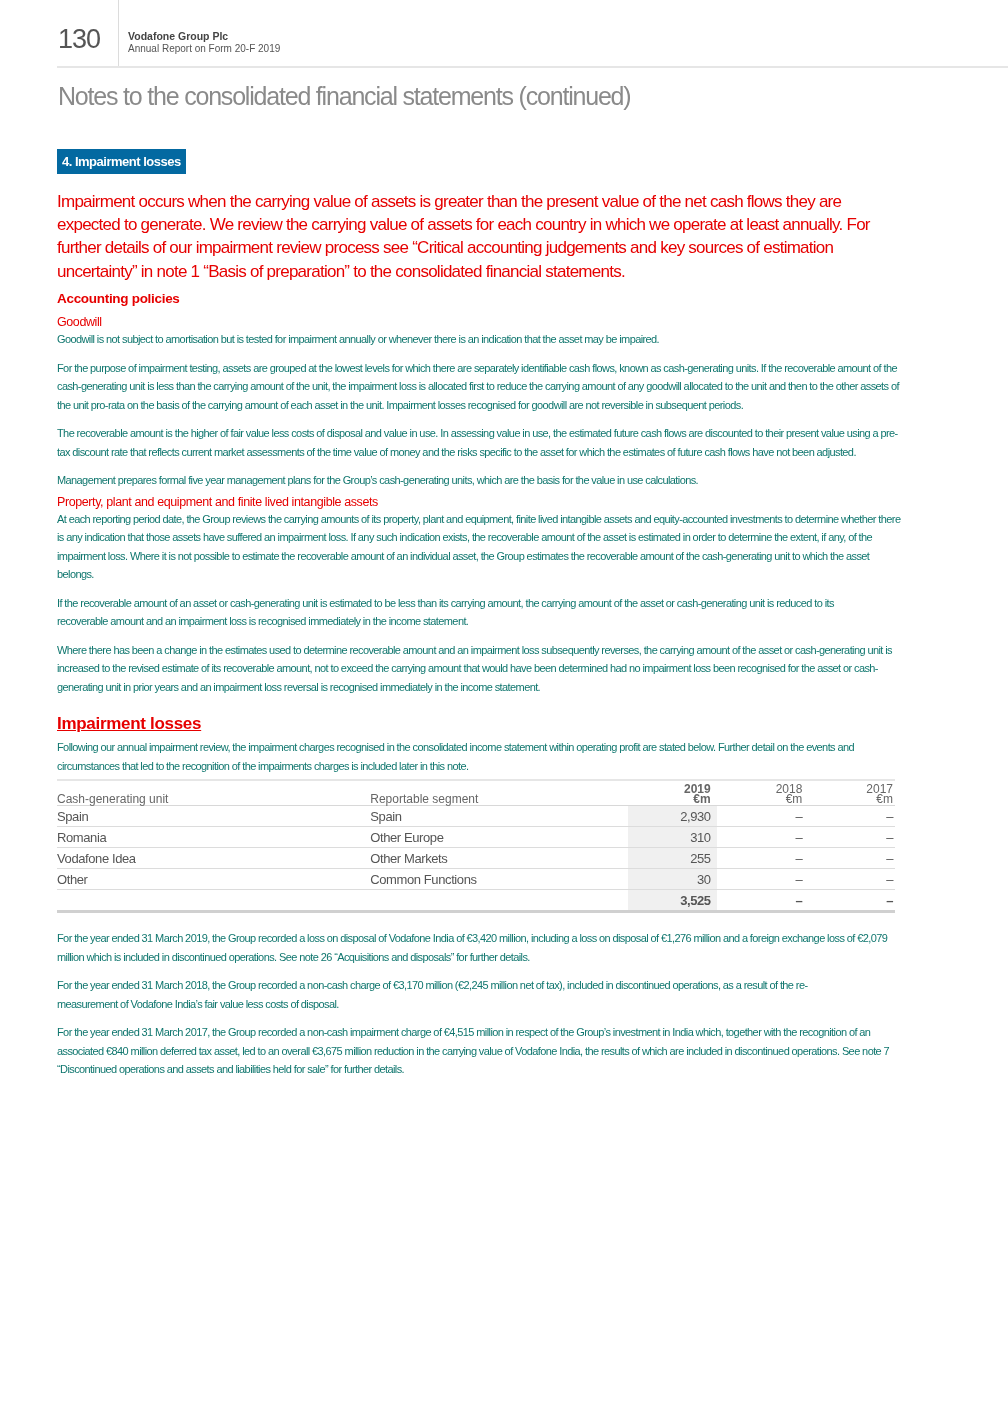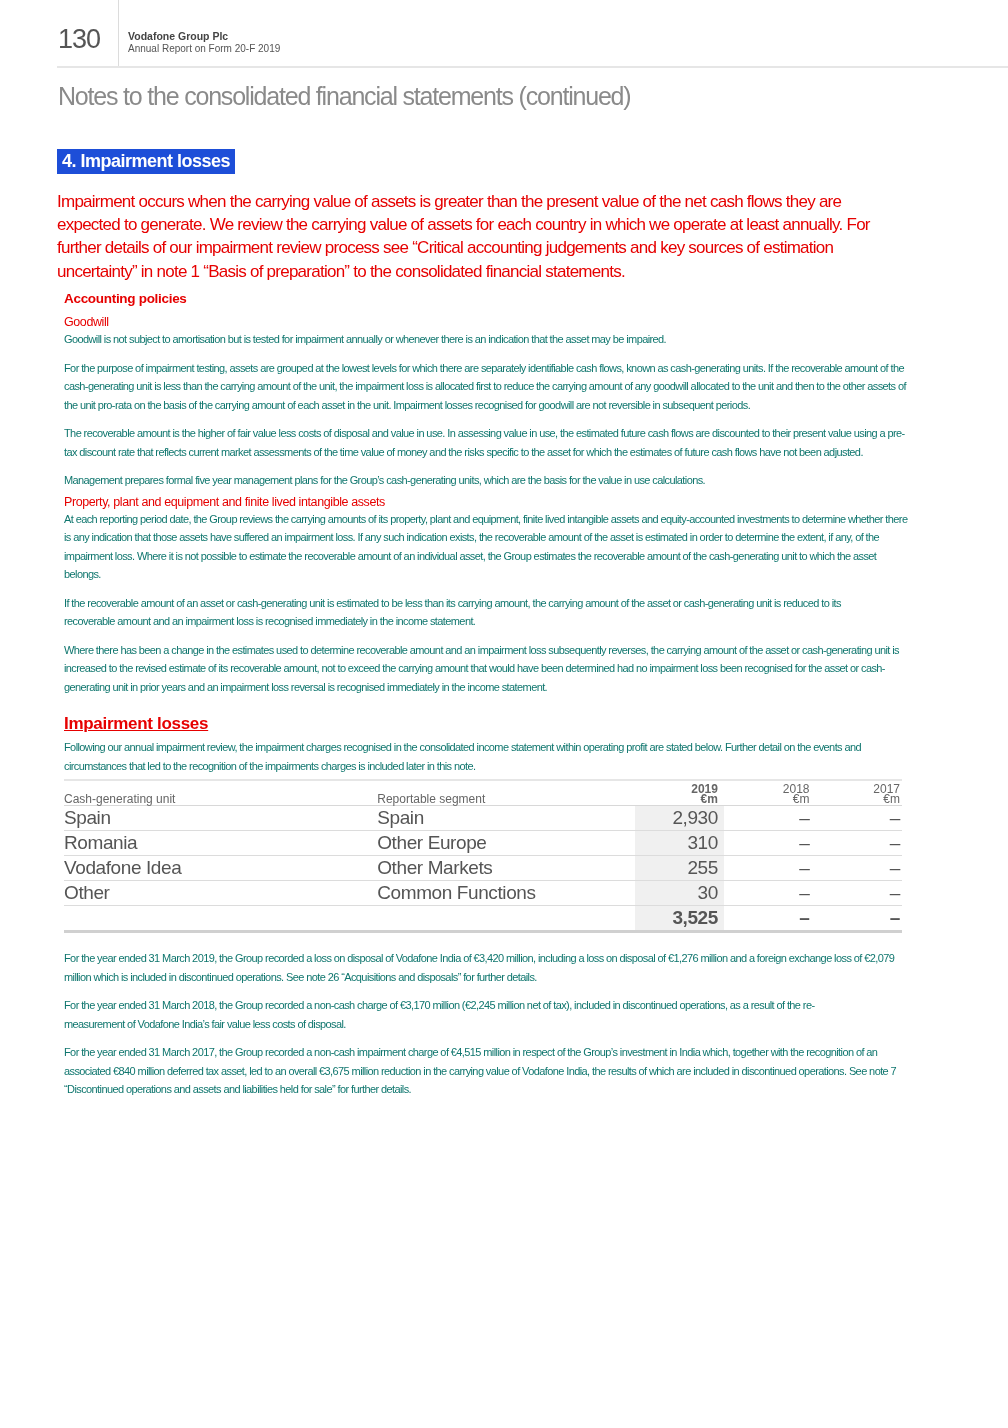--- a/index.html
+++ b/index.html
@@ -12,8 +12,8 @@
   .co-sub { position: absolute; left: 128px; top: 43px; font-size: 10px; color: #555; }
   .hline { position: absolute; left: 57px; top: 66px; width: 951px; height: 2px; background: #e6e6e6; }
   .doc-title { position: absolute; left: 58px; top: 82px; font-size: 25px; color: #8a8a8a; letter-spacing: -1.2px; font-weight: 300; }
-  .note-badge { position: absolute; left: 57px; top: 149px; height: 25px; padding: 0 5px; background: #1d4ed8; color: #fff;
-                font-size: 18px; font-weight: bold; line-height: 25px; letter-spacing: -0.5px; }
+  .note-badge { position: absolute; left: 57px; top: 149px; height: 25px; padding: 0 5px; background: #0369a1; color: #fff;
+                font-size: 13px; font-weight: bold; line-height: 25px; letter-spacing: -0.5px; }
   .intro { position: absolute; left: 57px; top: 190px; width: 850px; font-size: 17px; line-height: 23.2px; color: #e60000; letter-spacing: -0.75px; margin: 0; }
   .content { position: absolute; left: 57px; top: 291px; width: 845px; margin-left: 7px; }
   .h-policies { font-size: 13.5px; font-weight: bold; color: #e60000; margin: 0 0 8px 0; letter-spacing: -0.3px; }

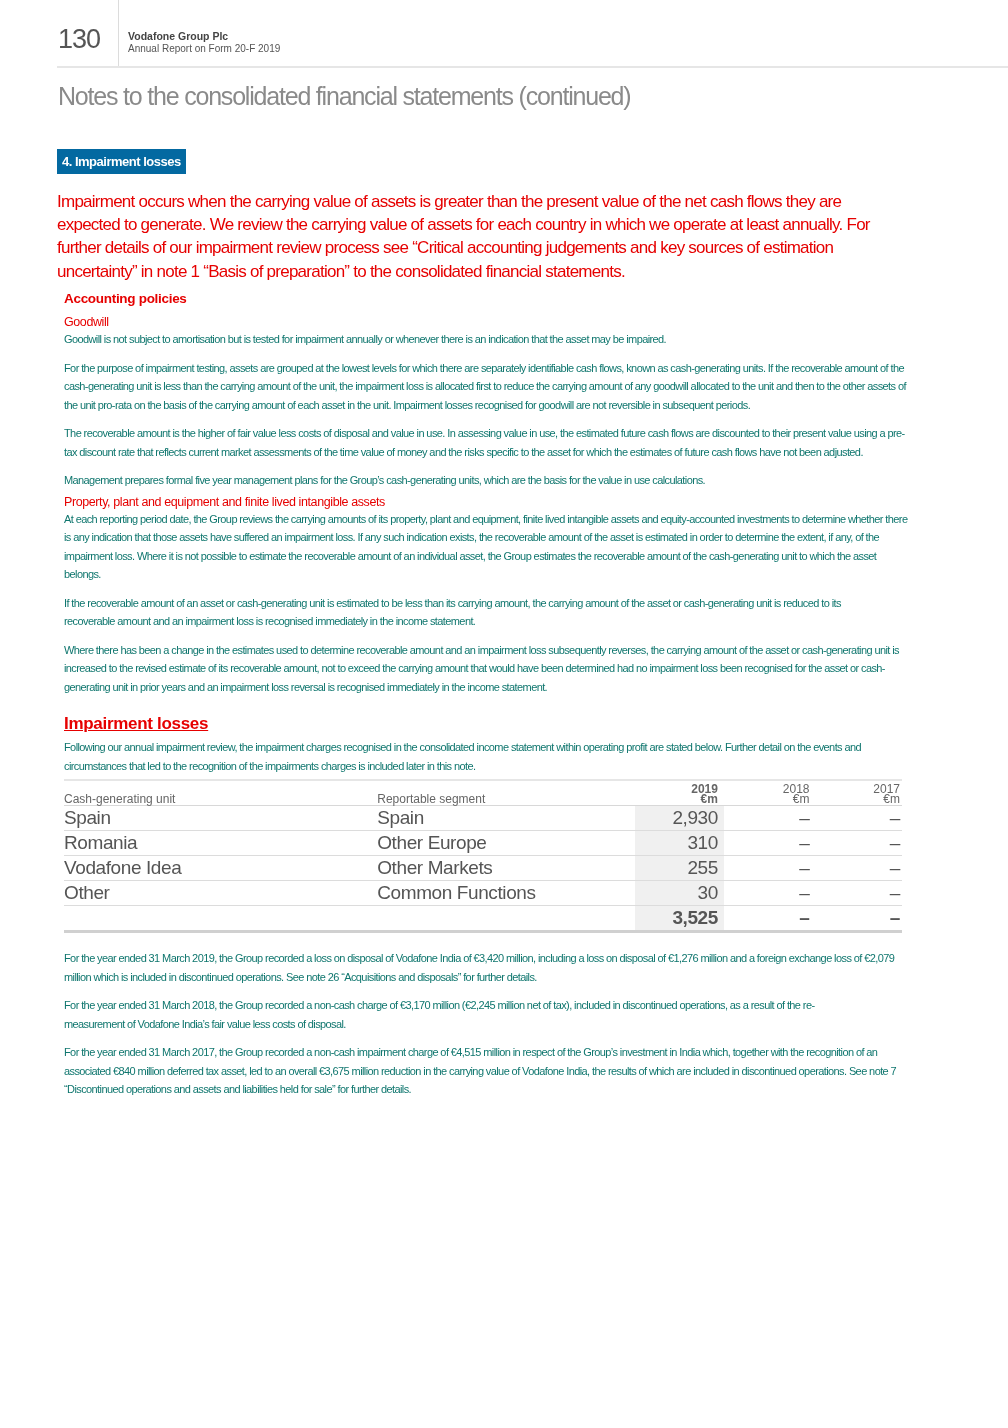--- a/index.html
+++ b/index.html
@@ -15,7 +15,7 @@
   .note-badge { position: absolute; left: 57px; top: 149px; height: 25px; padding: 0 5px; background: #0369a1; color: #fff;
                 font-size: 13px; font-weight: bold; line-height: 25px; letter-spacing: -0.5px; }
   .intro { position: absolute; left: 57px; top: 190px; width: 850px; font-size: 17px; line-height: 23.2px; color: #e60000; letter-spacing: -0.75px; margin: 0; }
-  .content { position: absolute; left: 57px; top: 291px; width: 845px; margin-left: 7px; }
+  .content { position: absolute; left: 57px; top: 291px; width: 845px; }
   .h-policies { font-size: 13.5px; font-weight: bold; color: #e60000; margin: 0 0 8px 0; letter-spacing: -0.3px; }
   .subhead { font-size: 12.5px; color: #e60000; margin: 0; line-height: 16px; letter-spacing: -0.4px; }
   .para { font-size: 11px; line-height: 18.5px; margin: 0 0 10px 0; letter-spacing: -0.6px; color: #0f766e; }

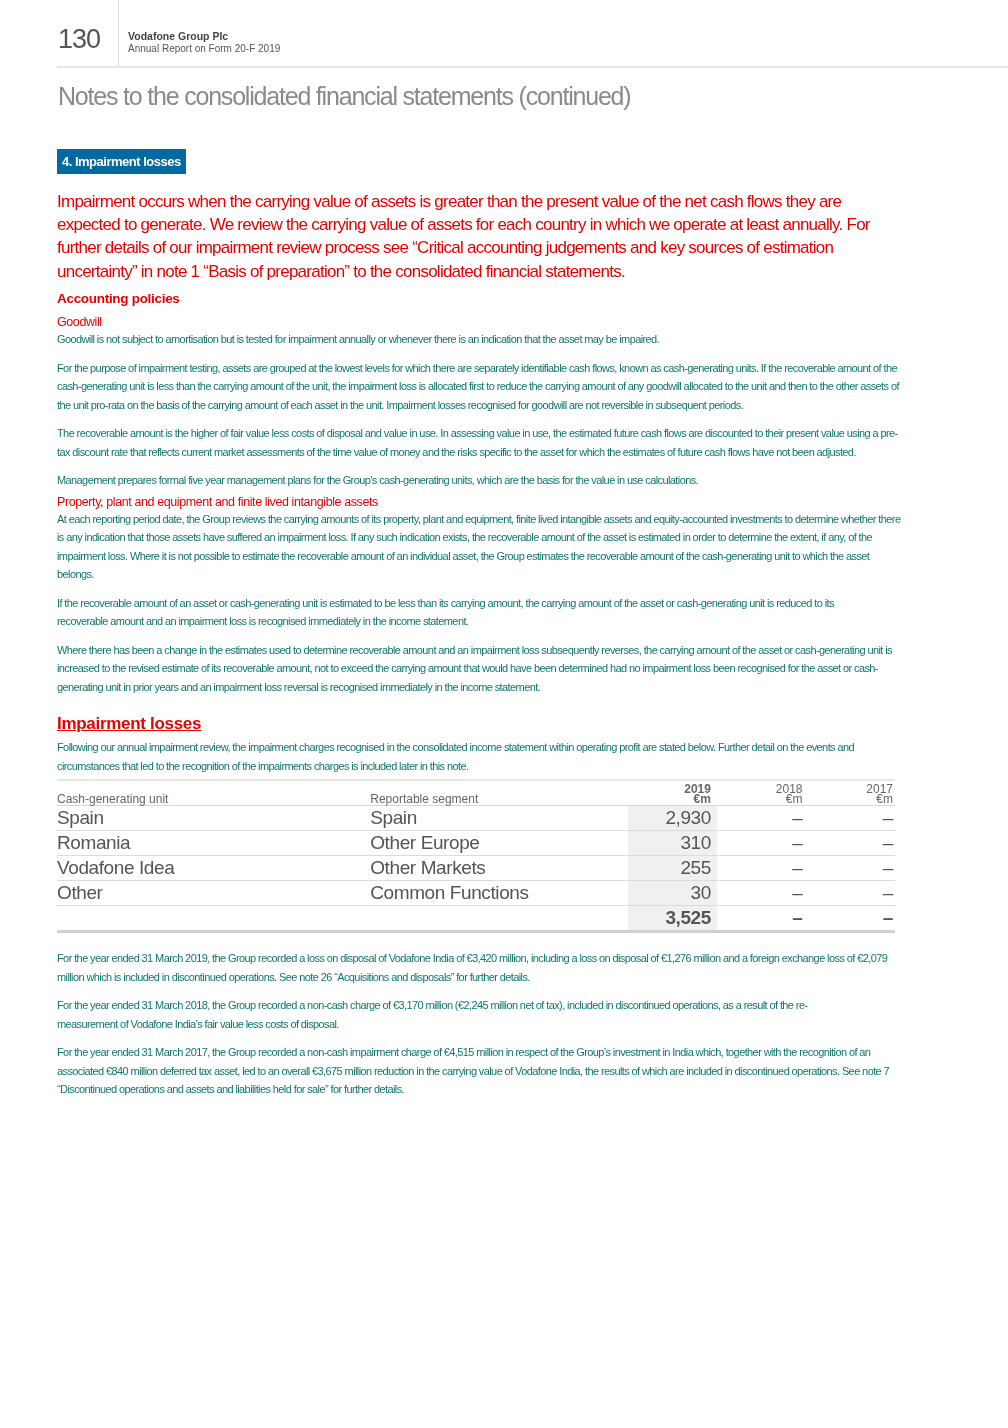--- a/index.html
+++ b/index.html
@@ -26,7 +26,7 @@
   table.imp th.num { text-align: right; }
   table.imp th.hl { font-weight: bold; }
   table.imp thead tr { border-top: 2px solid #e6e6e6; border-bottom: 1px solid #d8d8d8; }
-  table.imp td { font-size: 19px; color: #555; padding: 1px 2px 1px 0; height: 18px; border-bottom: 1px solid #dcdcdc; letter-spacing: -0.4px; }
+  table.imp td { font-size: 13px; color: #555; padding: 1px 2px 1px 0; height: 18px; border-bottom: 1px solid #dcdcdc; letter-spacing: -0.4px; }
   table.imp td.num { text-align: right; }
   table.imp td.hlcol { background: #f0f0f0; padding-right: 6px; }
   table.imp th.hlcol { padding-right: 6px; }

